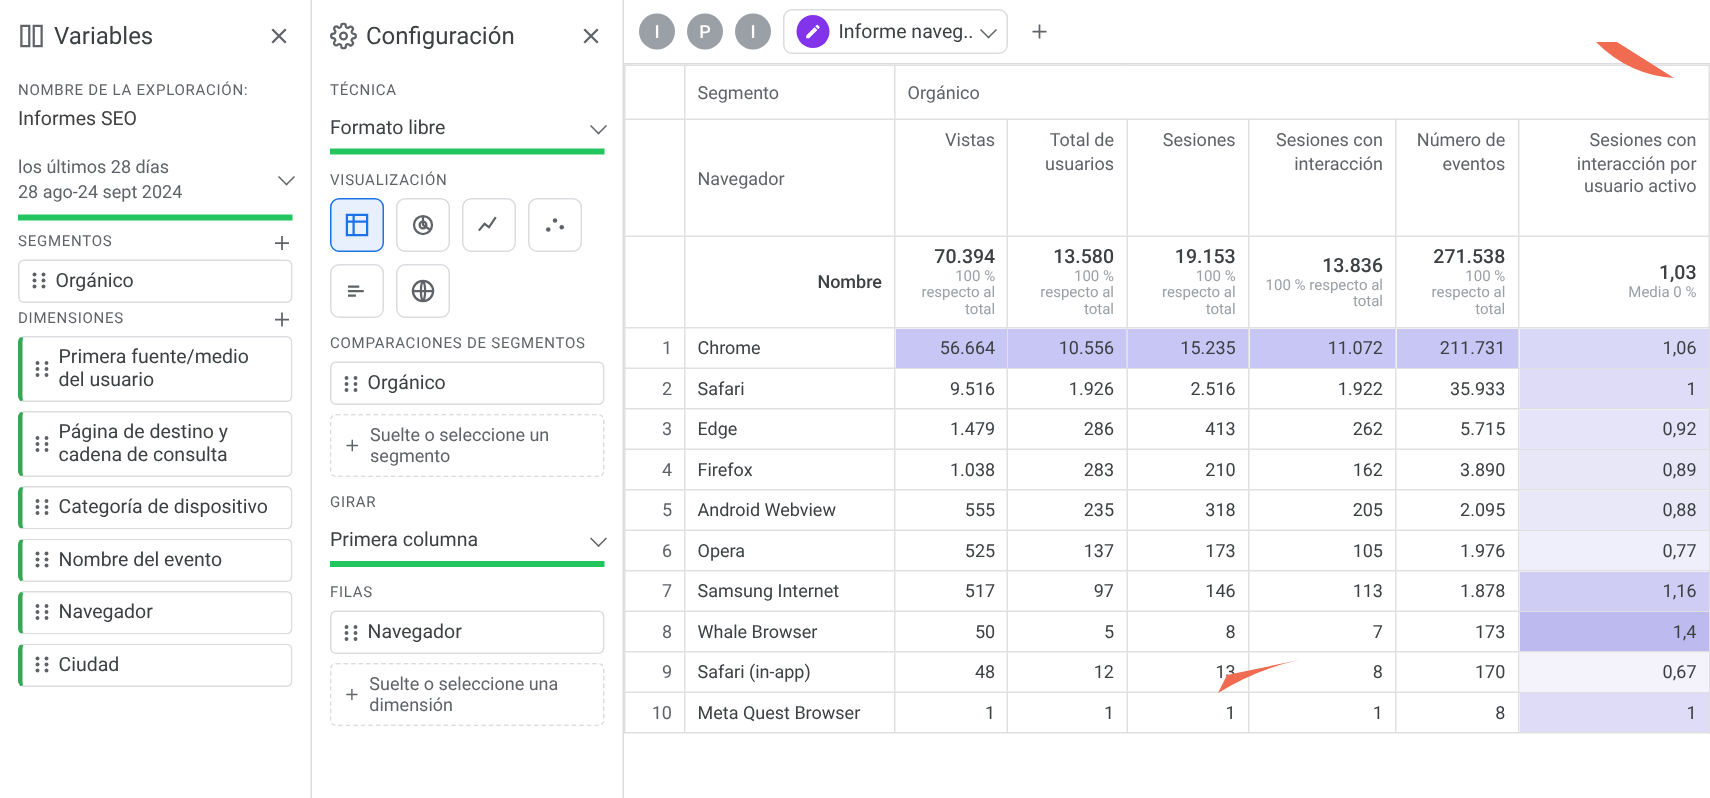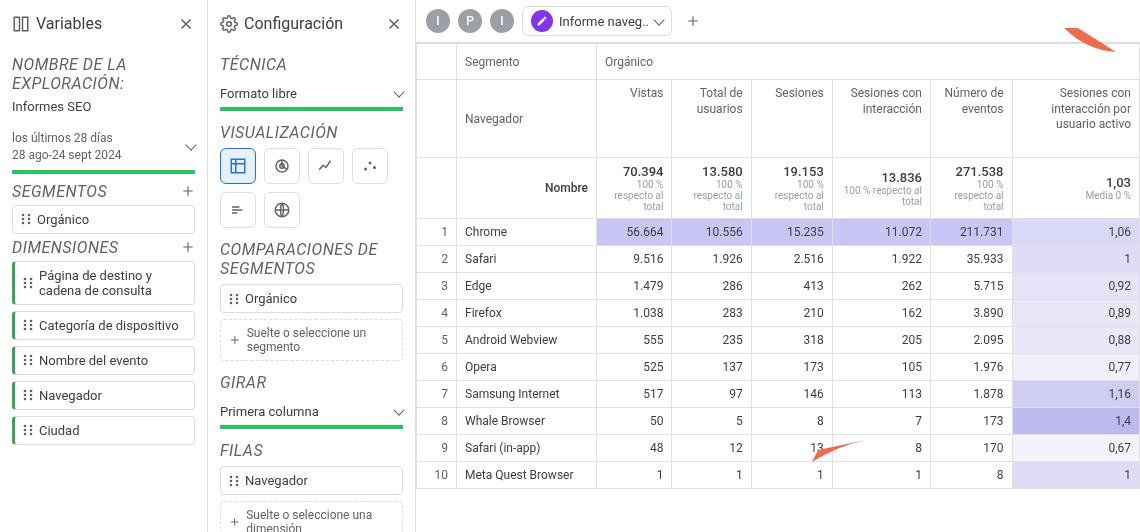--- a/index.html
+++ b/index.html
@@ -14,7 +14,7 @@
   .panel-title { display: flex; align-items: center; gap: 6px; font-size: 16px; font-weight: 400; color: #3c4043; }
   .close-x { width: 18px; height: 18px; cursor: pointer; stroke: #5f6368; }
 
-  .section-label { font-size: 16px; letter-spacing: 0.5px; color: #5f6368; margin: 12px 0 6px 0; text-transform: uppercase; font-style: italic; }
+  .section-label { font-size: 10px; letter-spacing: 0.5px; color: #5f6368; margin: 12px 0 6px 0; text-transform: uppercase; }
   .explore-name { font-size: 13px; color: #404040; margin-bottom: 10px; }
 
   .select-row { display: flex; align-items: center; justify-content: space-between; border-bottom: 4px solid #22c55e; padding: 6px 0; margin-bottom: 4px; cursor: pointer; }

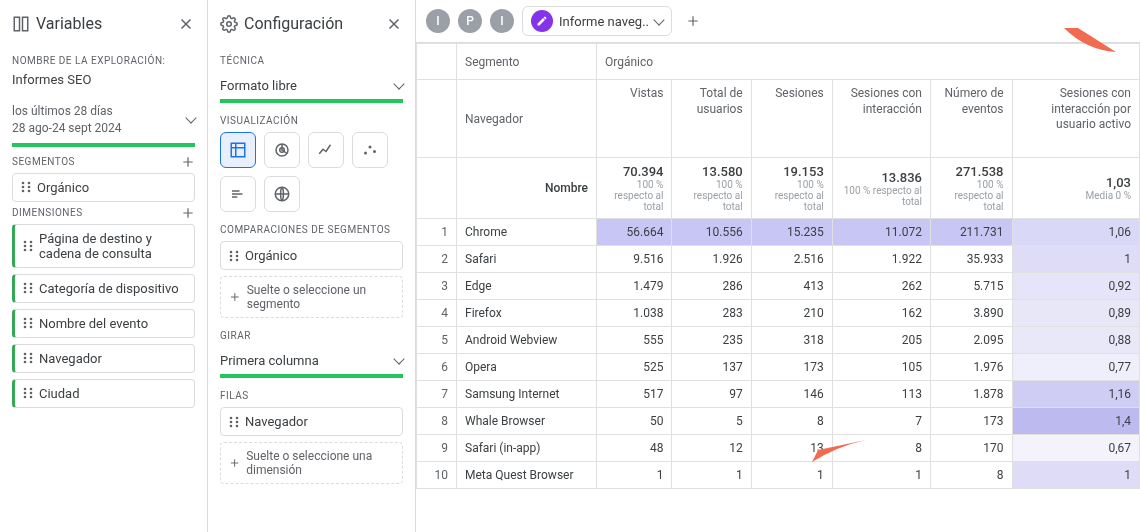--- a/index.html
+++ b/index.html
@@ -123,6 +123,17 @@
         </svg>
     </div>
     <div class="chip-list" id="dim-list">
+        <div class="chip green">
+          <svg class="grip-icon" viewBox="0 0 10 12">
+            <circle cx="2" cy="2" r="1.3"></circle>
+            <circle cx="8" cy="2" r="1.3"></circle>
+            <circle cx="2" cy="6" r="1.3"></circle>
+            <circle cx="8" cy="6" r="1.3"></circle>
+            <circle cx="2" cy="10" r="1.3"></circle>
+            <circle cx="8" cy="10" r="1.3"></circle>
+          </svg>
+          <span>Primera fuente/medio del usuario</span>
+        </div>
         <div class="chip green">
           <svg class="grip-icon" viewBox="0 0 10 12">
             <circle cx="2" cy="2" r="1.3"></circle>

